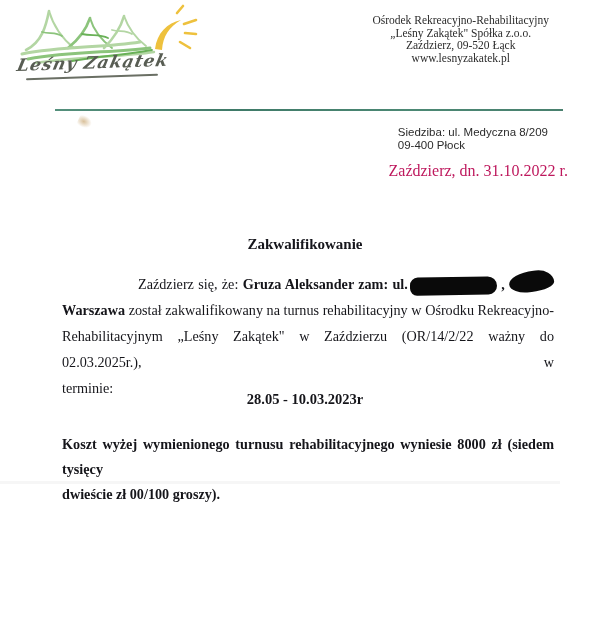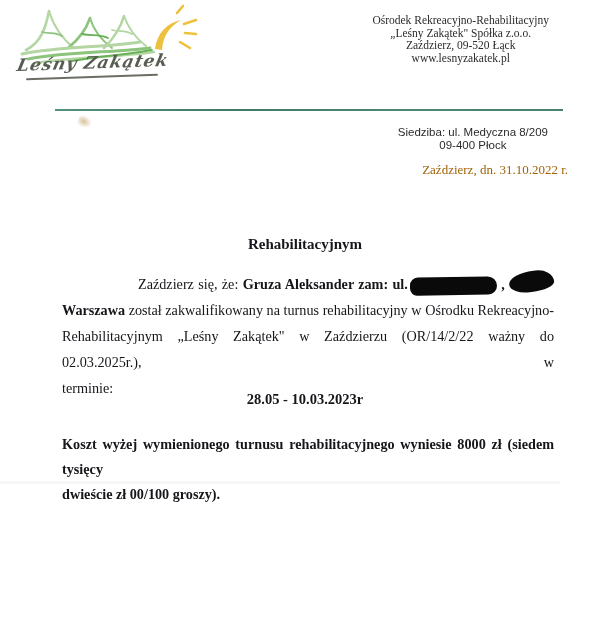--- a/index.html
+++ b/index.html
@@ -56,7 +56,7 @@
     position:absolute;top:126px;right:66px;
     font-family:"Liberation Sans", sans-serif;
     font-size:11.5px;line-height:13px;
-    color:#2b2b2b;text-align:center;white-space:nowrap;
+    color:#2b2b2b;text-align:left;white-space:nowrap;
   }
 
   

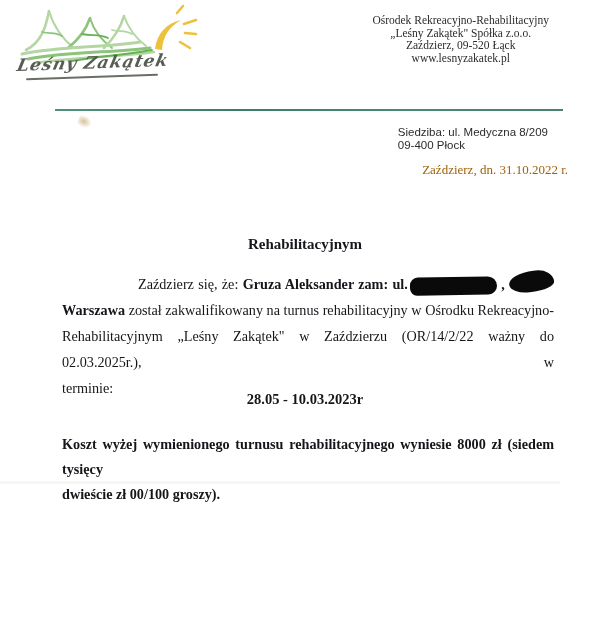--- a/index.html
+++ b/index.html
@@ -62,7 +62,7 @@
   
   .dateline{
     position:absolute;top:162px;right:46px;
-    font-size:13px;color:#a16207;white-space:nowrap;
+    font-size:16px;color:#be185d;white-space:nowrap;
   }
 
   

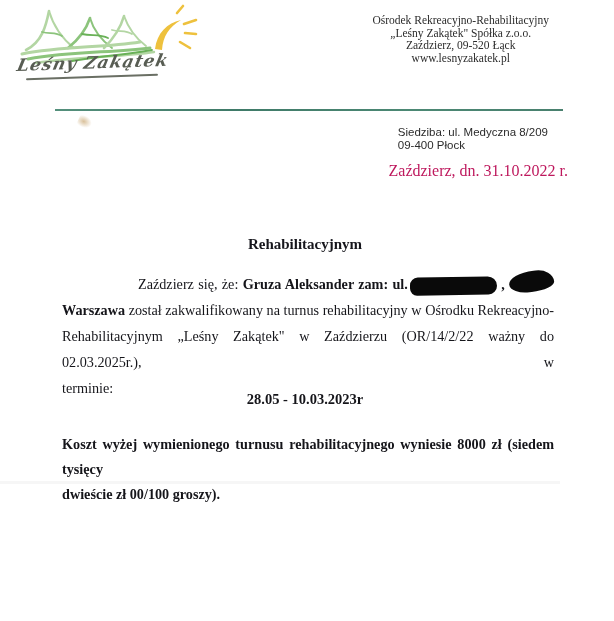--- a/index.html
+++ b/index.html
@@ -160,7 +160,7 @@
 
   <div class="dateline">Zaździerz, dn. 31.10.2022 r.</div>
 
-  <div class="title">Rehabilitacyjnym</div>
+  <div class="title">Zakwalifikowanie</div>
 
   <div class="para">
     <div class="jline"><span class="indent"></span><span>Zaździerz się, że:</span> <b>Gruza Aleksander zam: ul.</b><span class="blob blob1"></span> <b>,</b> <span class="blob blob2"></span></div>

